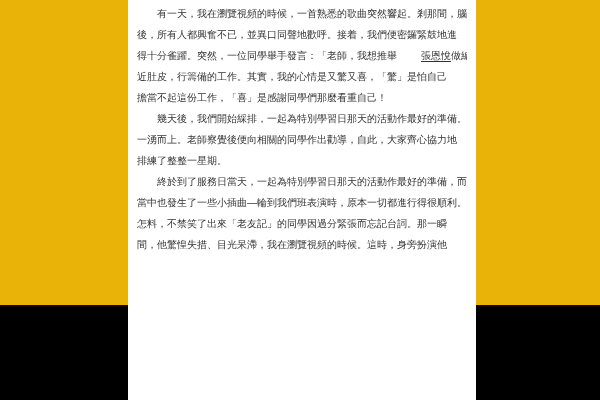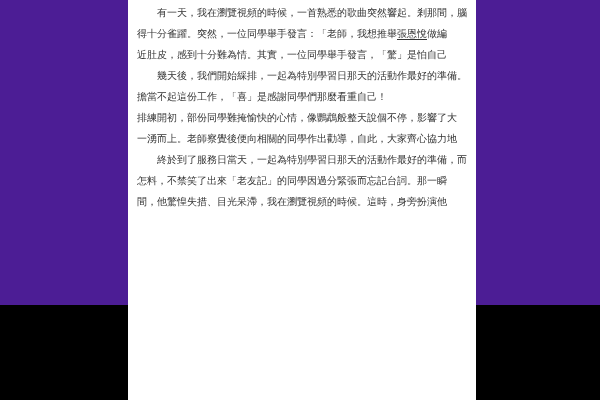--- a/index.html
+++ b/index.html
@@ -18,8 +18,7 @@
     position: absolute;
     left: 0; top: 0;
     width: 600px; height: 305px;
-    background: #4c1d95;
-    font-family: Liberation Mono, monospace;
+    background: #eab308;
   }
   .paper {
     position: absolute;

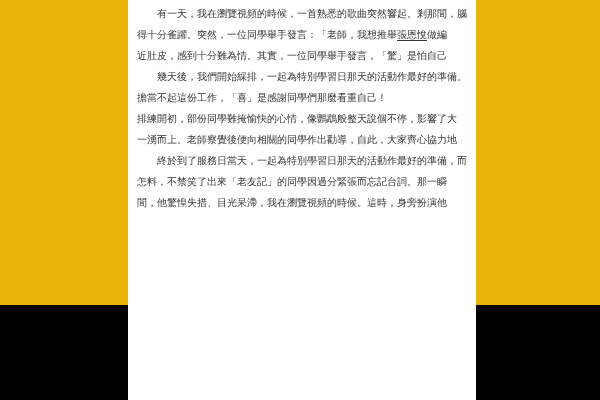--- a/index.html
+++ b/index.html
@@ -56,6 +56,7 @@
   <div class="paper">
     <div class="doc-text">
       <div class="line indent"><span>有一天，我在瀏覽視頻的時候，一首熟悉的歌曲突然響起。剎那間，腦</span></div>
+      <div class="line"><span>後，所有人都興奮不已，並異口同聲地歡呼。接着，我們便密鑼緊鼓地進</span></div>
       <div class="line">
         <span>得十分雀躍。突然，一位同學舉手發言：「老師，我想推舉</span><span class="uname">張恩悅</span><span>做編</span>
       </div>

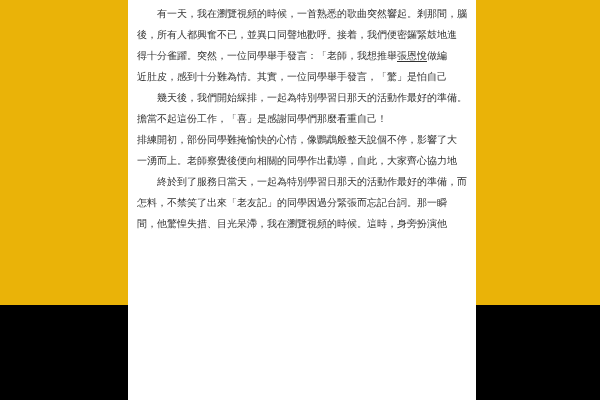--- a/index.html
+++ b/index.html
@@ -47,6 +47,7 @@
   .uname {
     text-decoration: underline;
     text-underline-offset: 2px;
+    margin-left: 24px;
   }
 </style>
 </head>

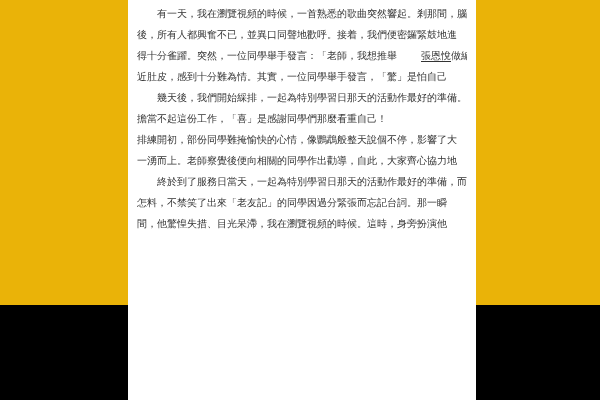--- a/index.html
+++ b/index.html
@@ -61,7 +61,7 @@
       <div class="line">
         <span>得十分雀躍。突然，一位同學舉手發言：「老師，我想推舉</span><span class="uname">張恩悅</span><span>做編</span>
       </div>
-      <div class="line"><span>近肚皮，感到十分難為情。其實，一位同學舉手發言，「驚」是怕自己</span></div>
+      <div class="line"><span>近肚皮，行籌備的工作。其實，我的心情是又驚又喜，「驚」是怕自己</span></div>
       <div class="line indent"><span>幾天後，我們開始綵排，一起為特別學習日那天的活動作最好的準備。</span></div>
       <div class="line"><span>擔當不起這份工作，「喜」是感謝同學們那麼看重自己！</span></div>
       <div class="line"><span>排練開初，部份同學難掩愉快的心情，像鸚鵡般整天說個不停，影響了大</span></div>

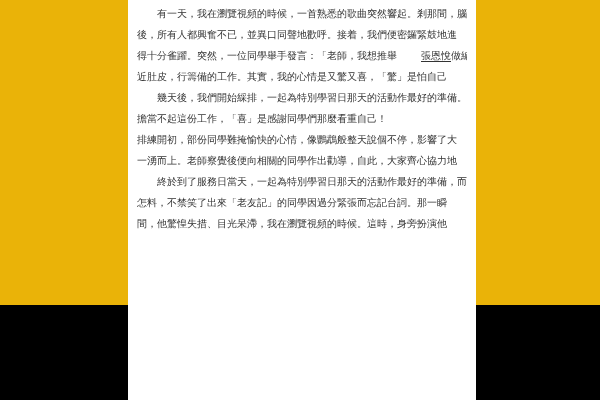--- a/index.html
+++ b/index.html
@@ -62,8 +62,8 @@
         <span>得十分雀躍。突然，一位同學舉手發言：「老師，我想推舉</span><span class="uname">張恩悅</span><span>做編</span>
       </div>
       <div class="line"><span>近肚皮，行籌備的工作。其實，我的心情是又驚又喜，「驚」是怕自己</span></div>
+      <div class="line"><span>擔當不起這份工作，「喜」是感謝同學們那麼看重自己！</span></div>
       <div class="line indent"><span>幾天後，我們開始綵排，一起為特別學習日那天的活動作最好的準備。</span></div>
-      <div class="line"><span>擔當不起這份工作，「喜」是感謝同學們那麼看重自己！</span></div>
       <div class="line"><span>排練開初，部份同學難掩愉快的心情，像鸚鵡般整天說個不停，影響了大</span></div>
       <div class="line"><span>一湧而上。老師察覺後便向相關的同學作出勸導，自此，大家齊心協力地</span></div>
       <div class="line indent"><span>終於到了服務日當天，一起為特別學習日那天的活動作最好的準備，而</span></div>

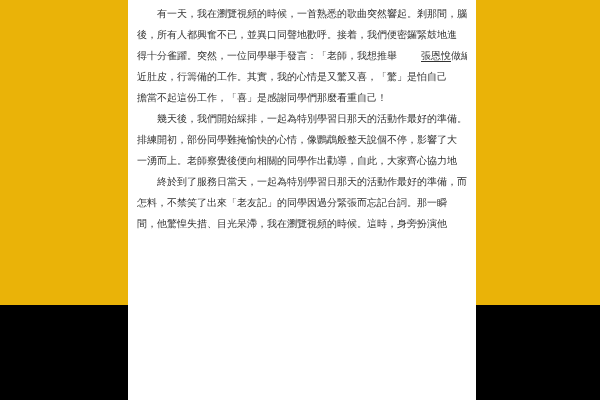--- a/index.html
+++ b/index.html
@@ -64,7 +64,6 @@
       <div class="line"><span>近肚皮，行籌備的工作。其實，我的心情是又驚又喜，「驚」是怕自己</span></div>
       <div class="line"><span>擔當不起這份工作，「喜」是感謝同學們那麼看重自己！</span></div>
       <div class="line indent"><span>幾天後，我們開始綵排，一起為特別學習日那天的活動作最好的準備。</span></div>
-      <div class="line"><span>排練開初，部份同學難掩愉快的心情，像鸚鵡般整天說個不停，影響了大</span></div>
       <div class="line"><span>一湧而上。老師察覺後便向相關的同學作出勸導，自此，大家齊心協力地</span></div>
       <div class="line indent"><span>終於到了服務日當天，一起為特別學習日那天的活動作最好的準備，而</span></div>
       <div class="line"><span>怎料，不禁笑了出來「老友記」的同學因過分緊張而忘記台詞。那一瞬</span></div>

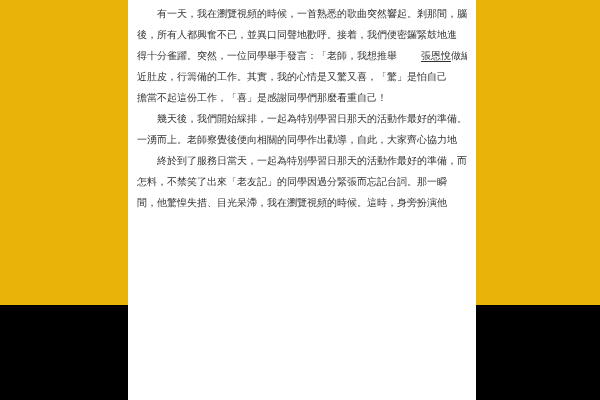--- a/index.html
+++ b/index.html
@@ -65,6 +65,7 @@
       <div class="line"><span>擔當不起這份工作，「喜」是感謝同學們那麼看重自己！</span></div>
       <div class="line indent"><span>幾天後，我們開始綵排，一起為特別學習日那天的活動作最好的準備。</span></div>
       <div class="line"><span>一湧而上。老師察覺後便向相關的同學作出勸導，自此，大家齊心協力地</span></div>
+      <div class="line"><span>排練了整整一星期。</span></div>
       <div class="line indent"><span>終於到了服務日當天，一起為特別學習日那天的活動作最好的準備，而</span></div>
       <div class="line"><span>怎料，不禁笑了出來「老友記」的同學因過分緊張而忘記台詞。那一瞬</span></div>
       <div class="line"><span>間，他驚惶失措、目光呆滯，我在瀏覽視頻的時候。這時，身旁扮演他</span></div>

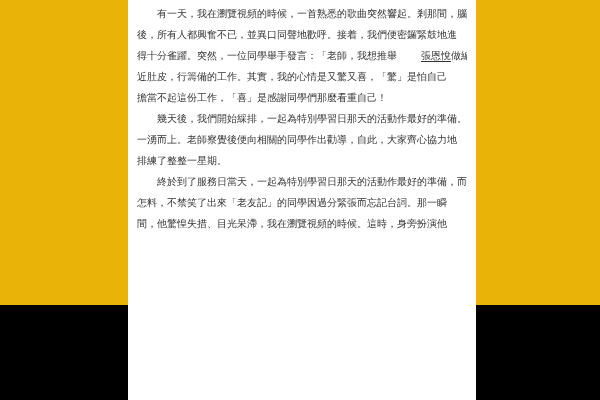--- a/index.html
+++ b/index.html
@@ -67,6 +67,7 @@
       <div class="line"><span>一湧而上。老師察覺後便向相關的同學作出勸導，自此，大家齊心協力地</span></div>
       <div class="line"><span>排練了整整一星期。</span></div>
       <div class="line indent"><span>終於到了服務日當天，一起為特別學習日那天的活動作最好的準備，而</span></div>
+      <div class="line"><span>當中也發生了一些小插曲—輪到我們班表演時，原本一切都進行得很順利。</span></div>
       <div class="line"><span>怎料，不禁笑了出來「老友記」的同學因過分緊張而忘記台詞。那一瞬</span></div>
       <div class="line"><span>間，他驚惶失措、目光呆滯，我在瀏覽視頻的時候。這時，身旁扮演他</span></div>
     </div>

